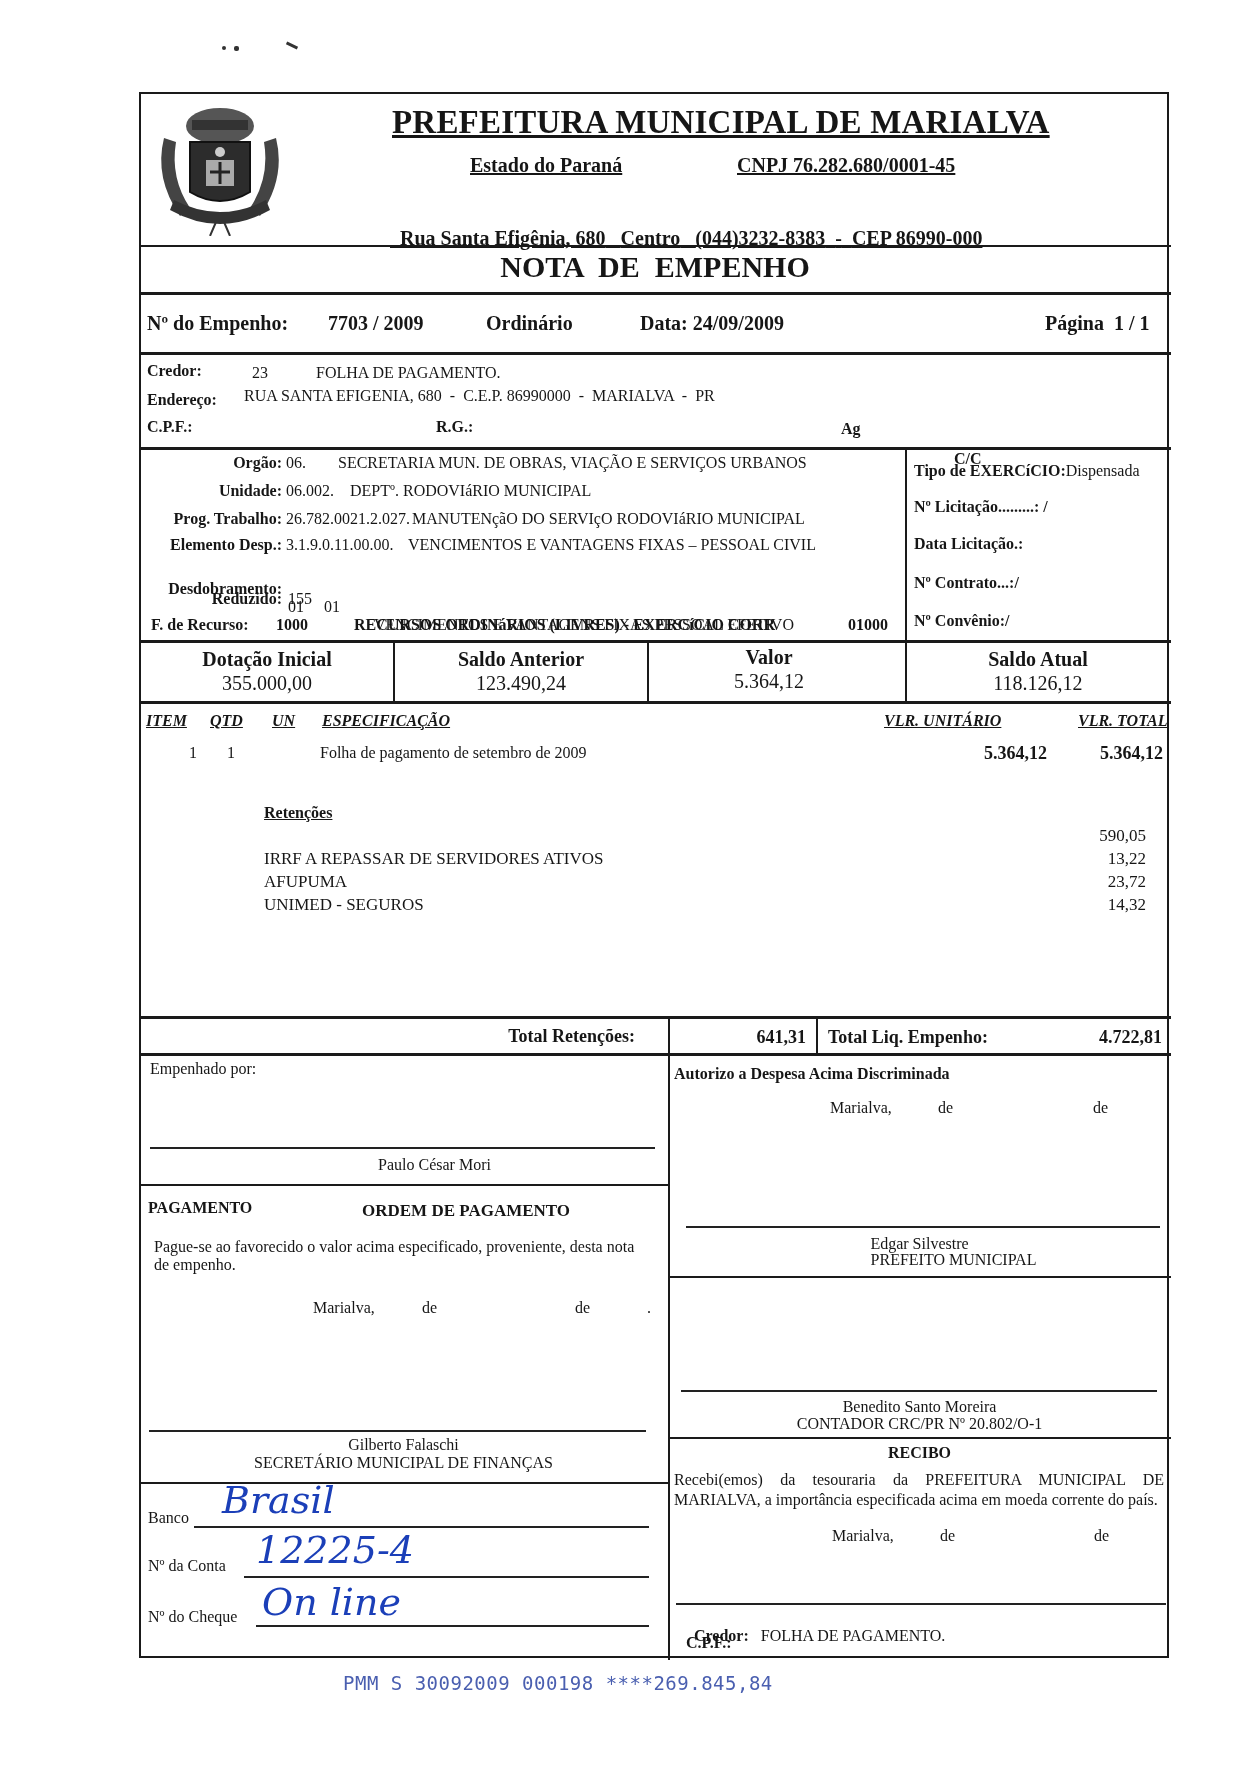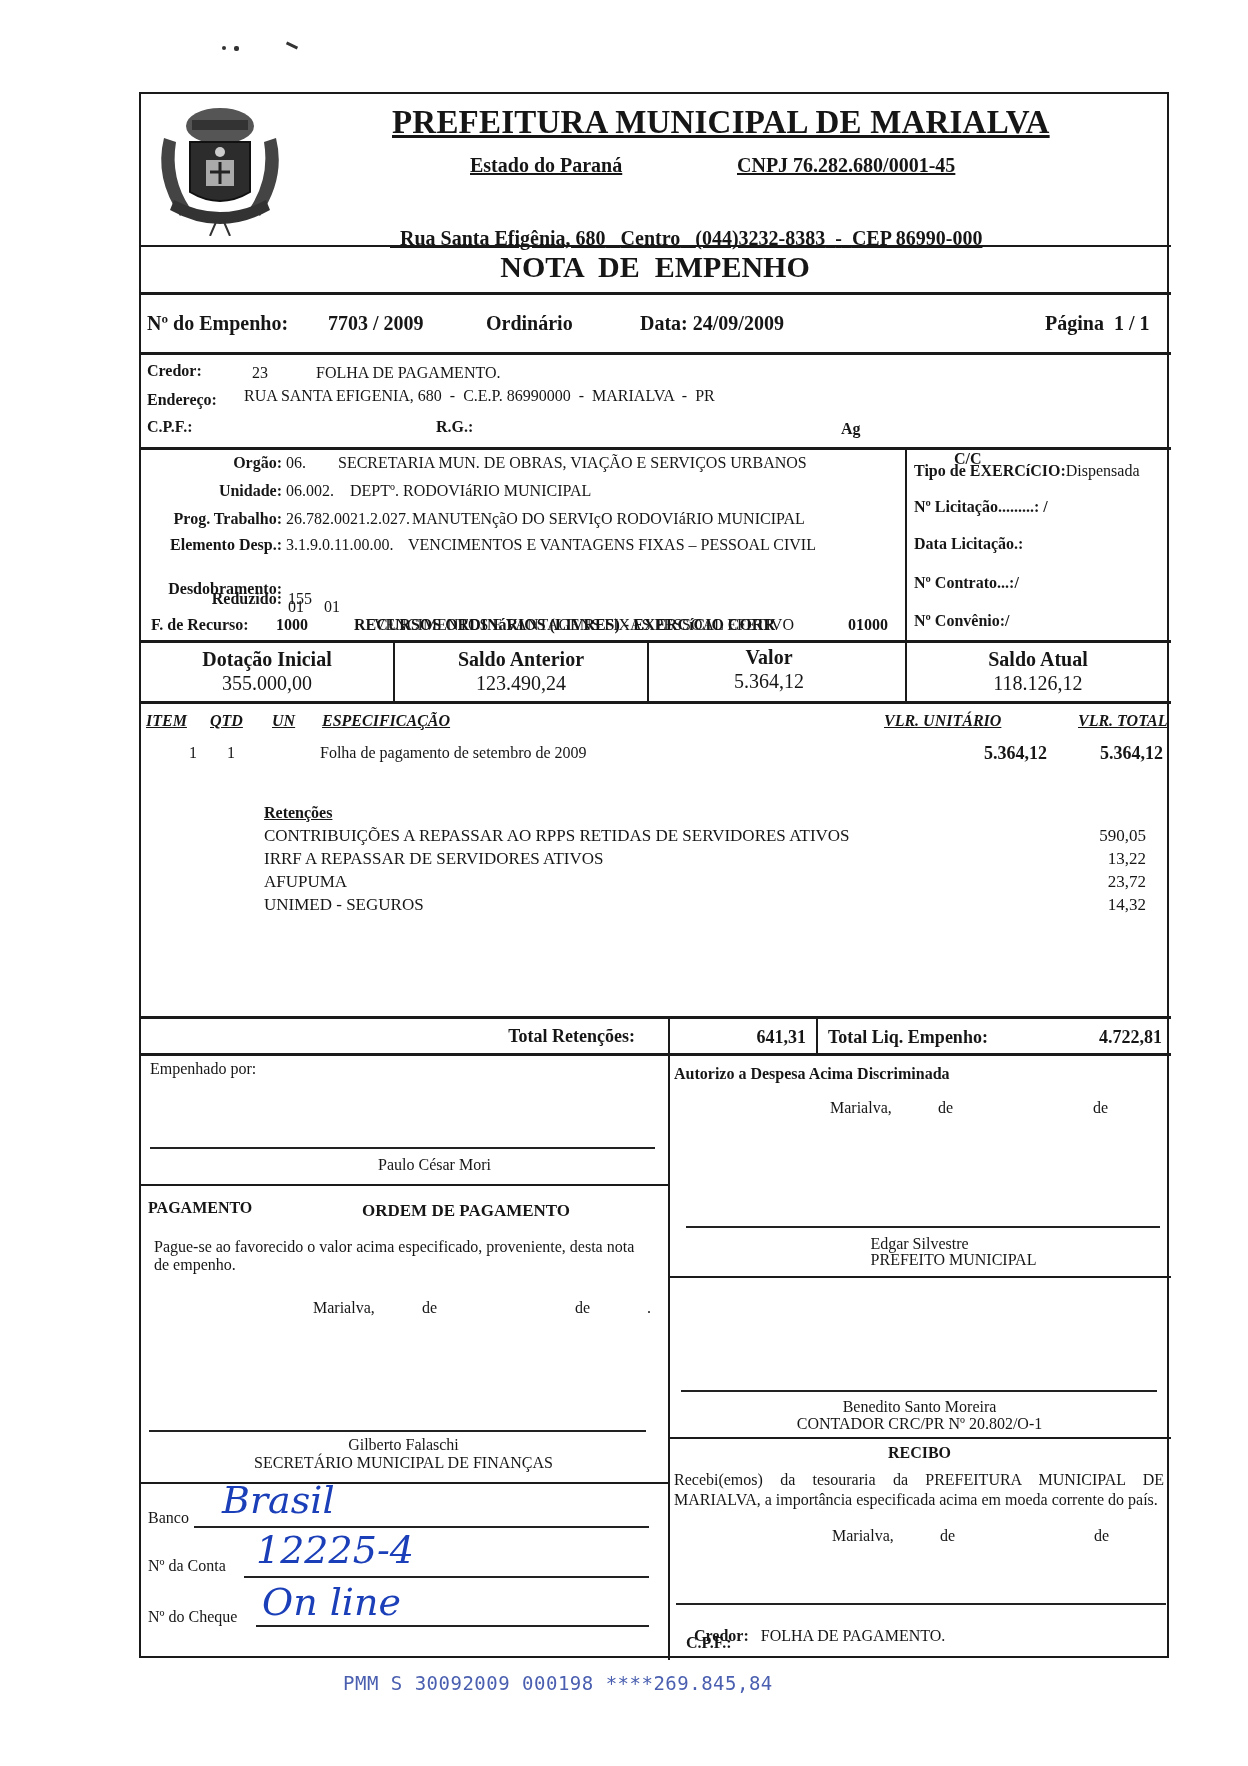--- a/index.html
+++ b/index.html
@@ -166,7 +166,6 @@
 <div class="abs b u t16" style="left:264px;top:804px;">Retenções</div>
 <div class="abs t17" style="left:264px;top:826px;width:900px;">
   <div style="position:relative;height:23px;">
-    <span>CONTRIBUIÇÕES A REPASSAR AO RPPS RETIDAS DE SERVIDORES ATIVOS</span>
     <span class="abs" style="right:18px;top:0;">590,05</span>
   </div>
   <div style="position:relative;height:23px;">

